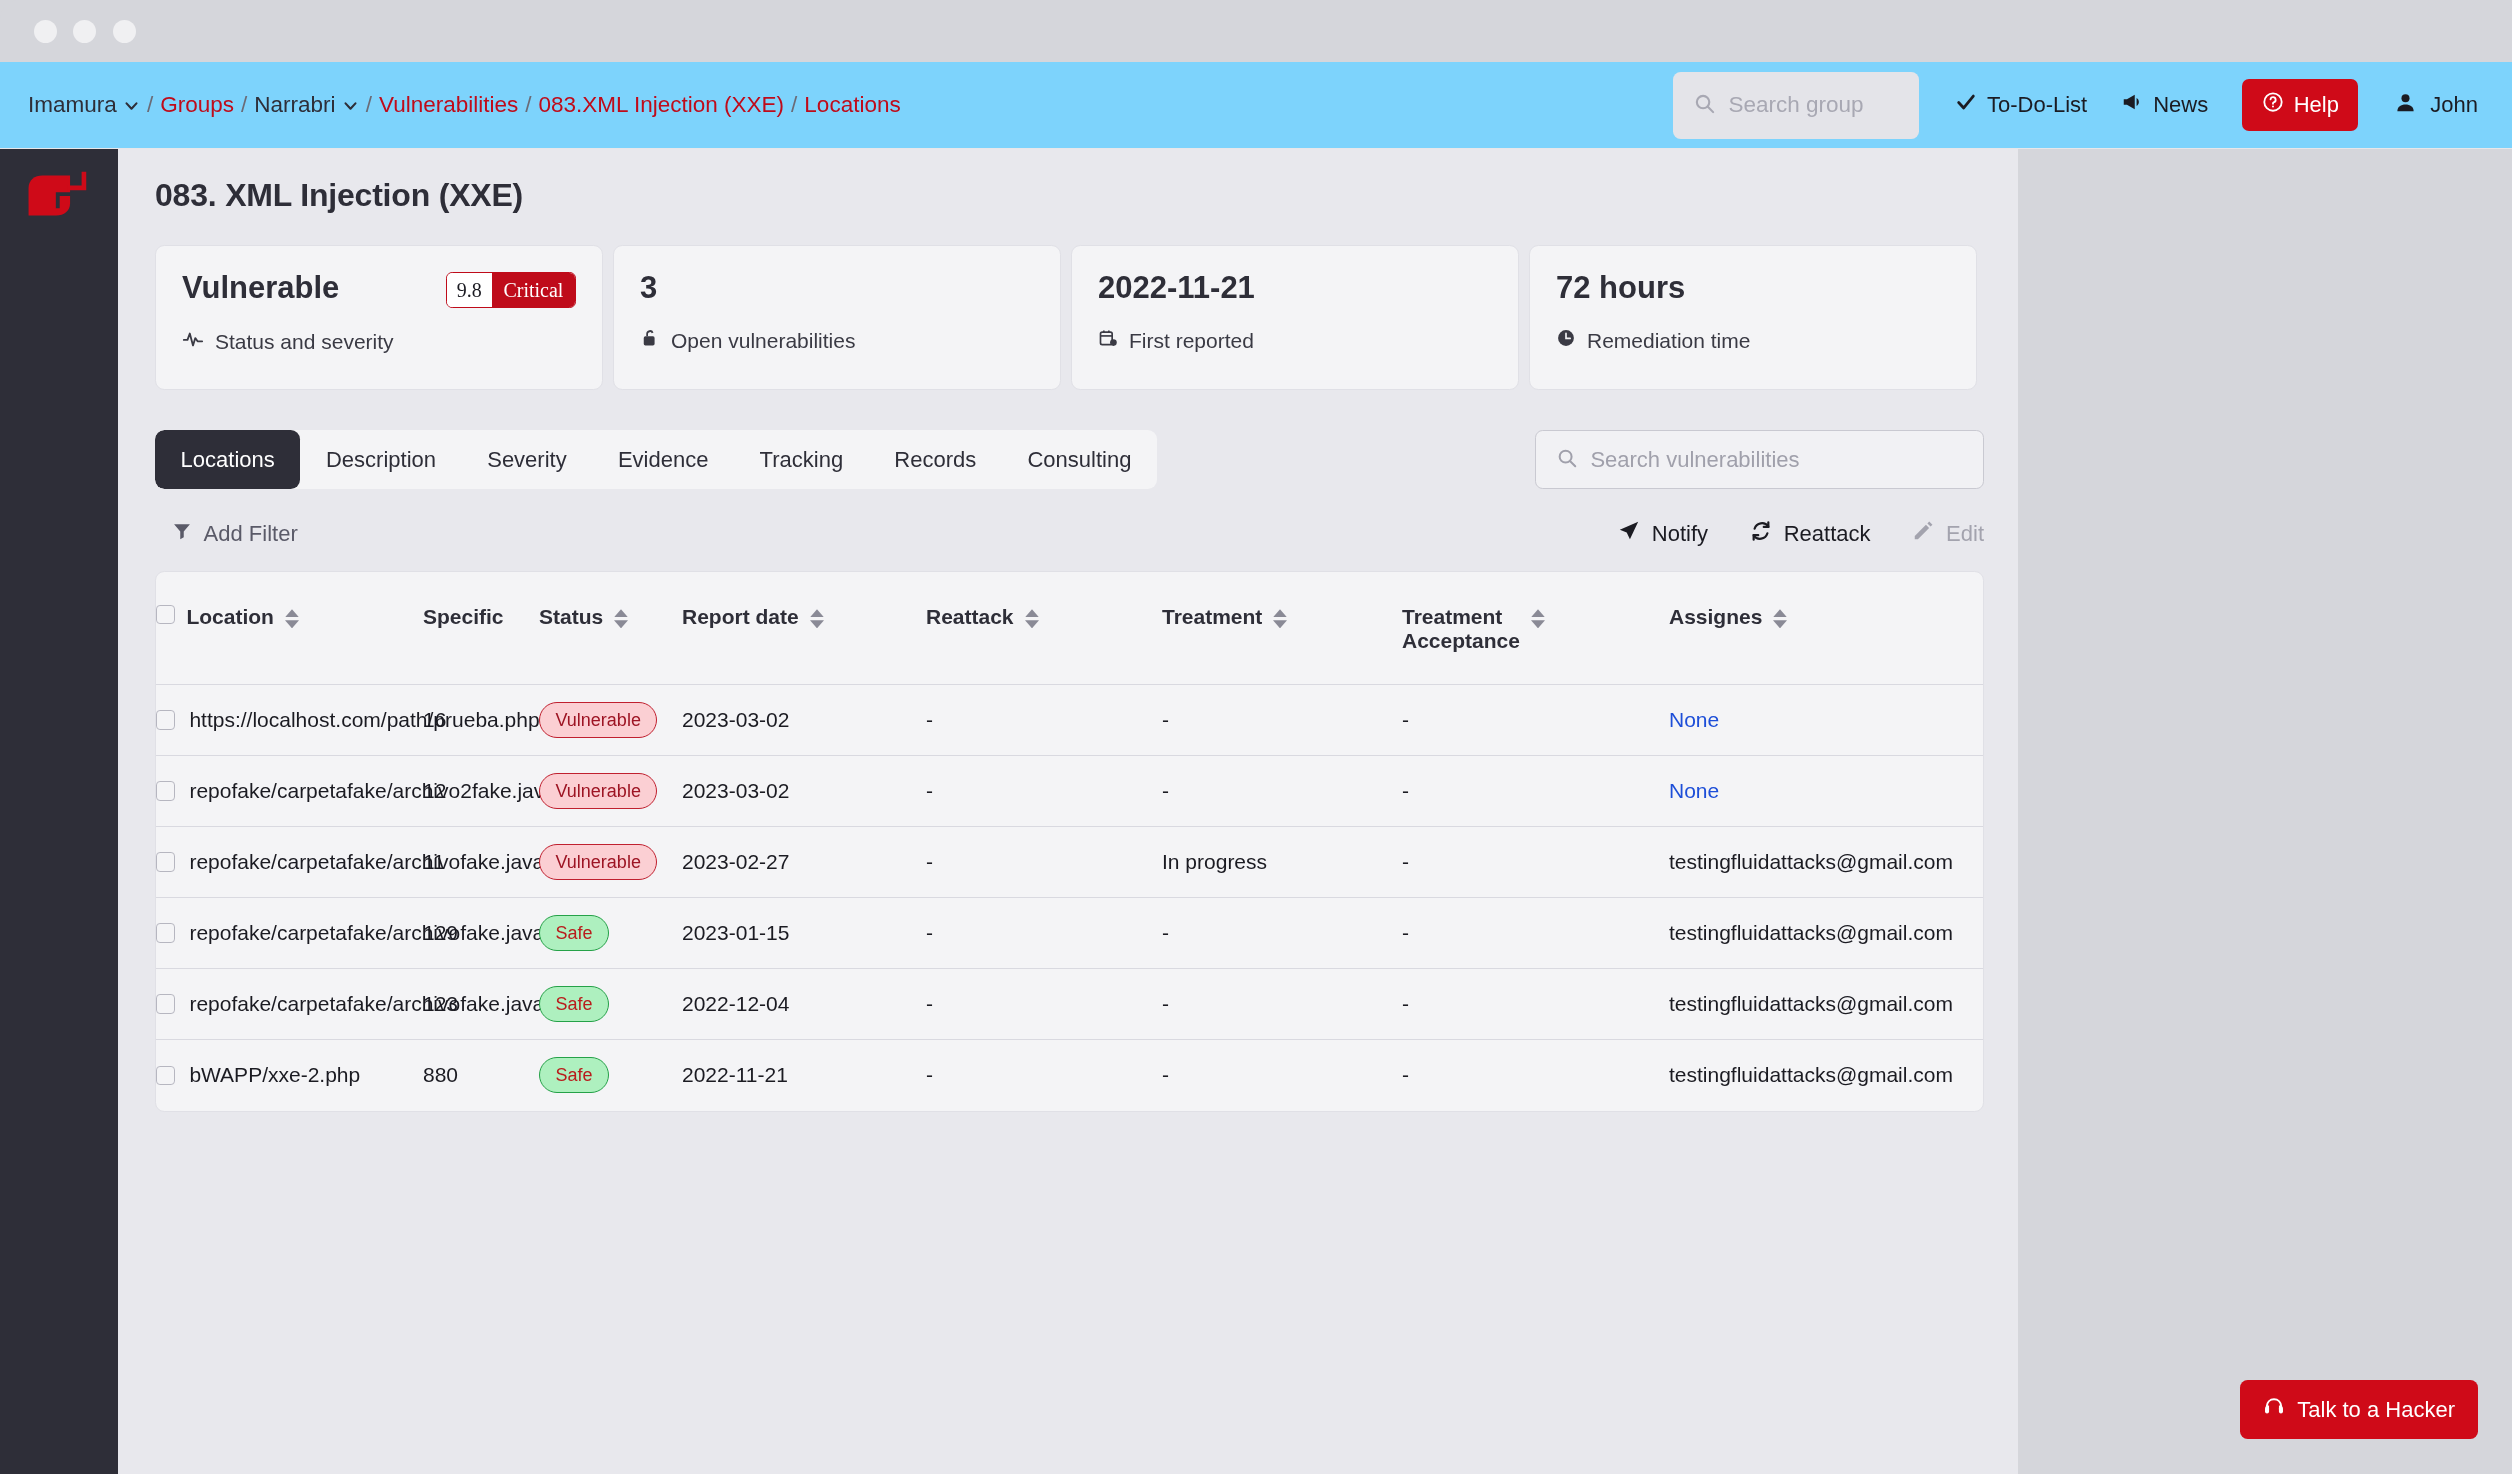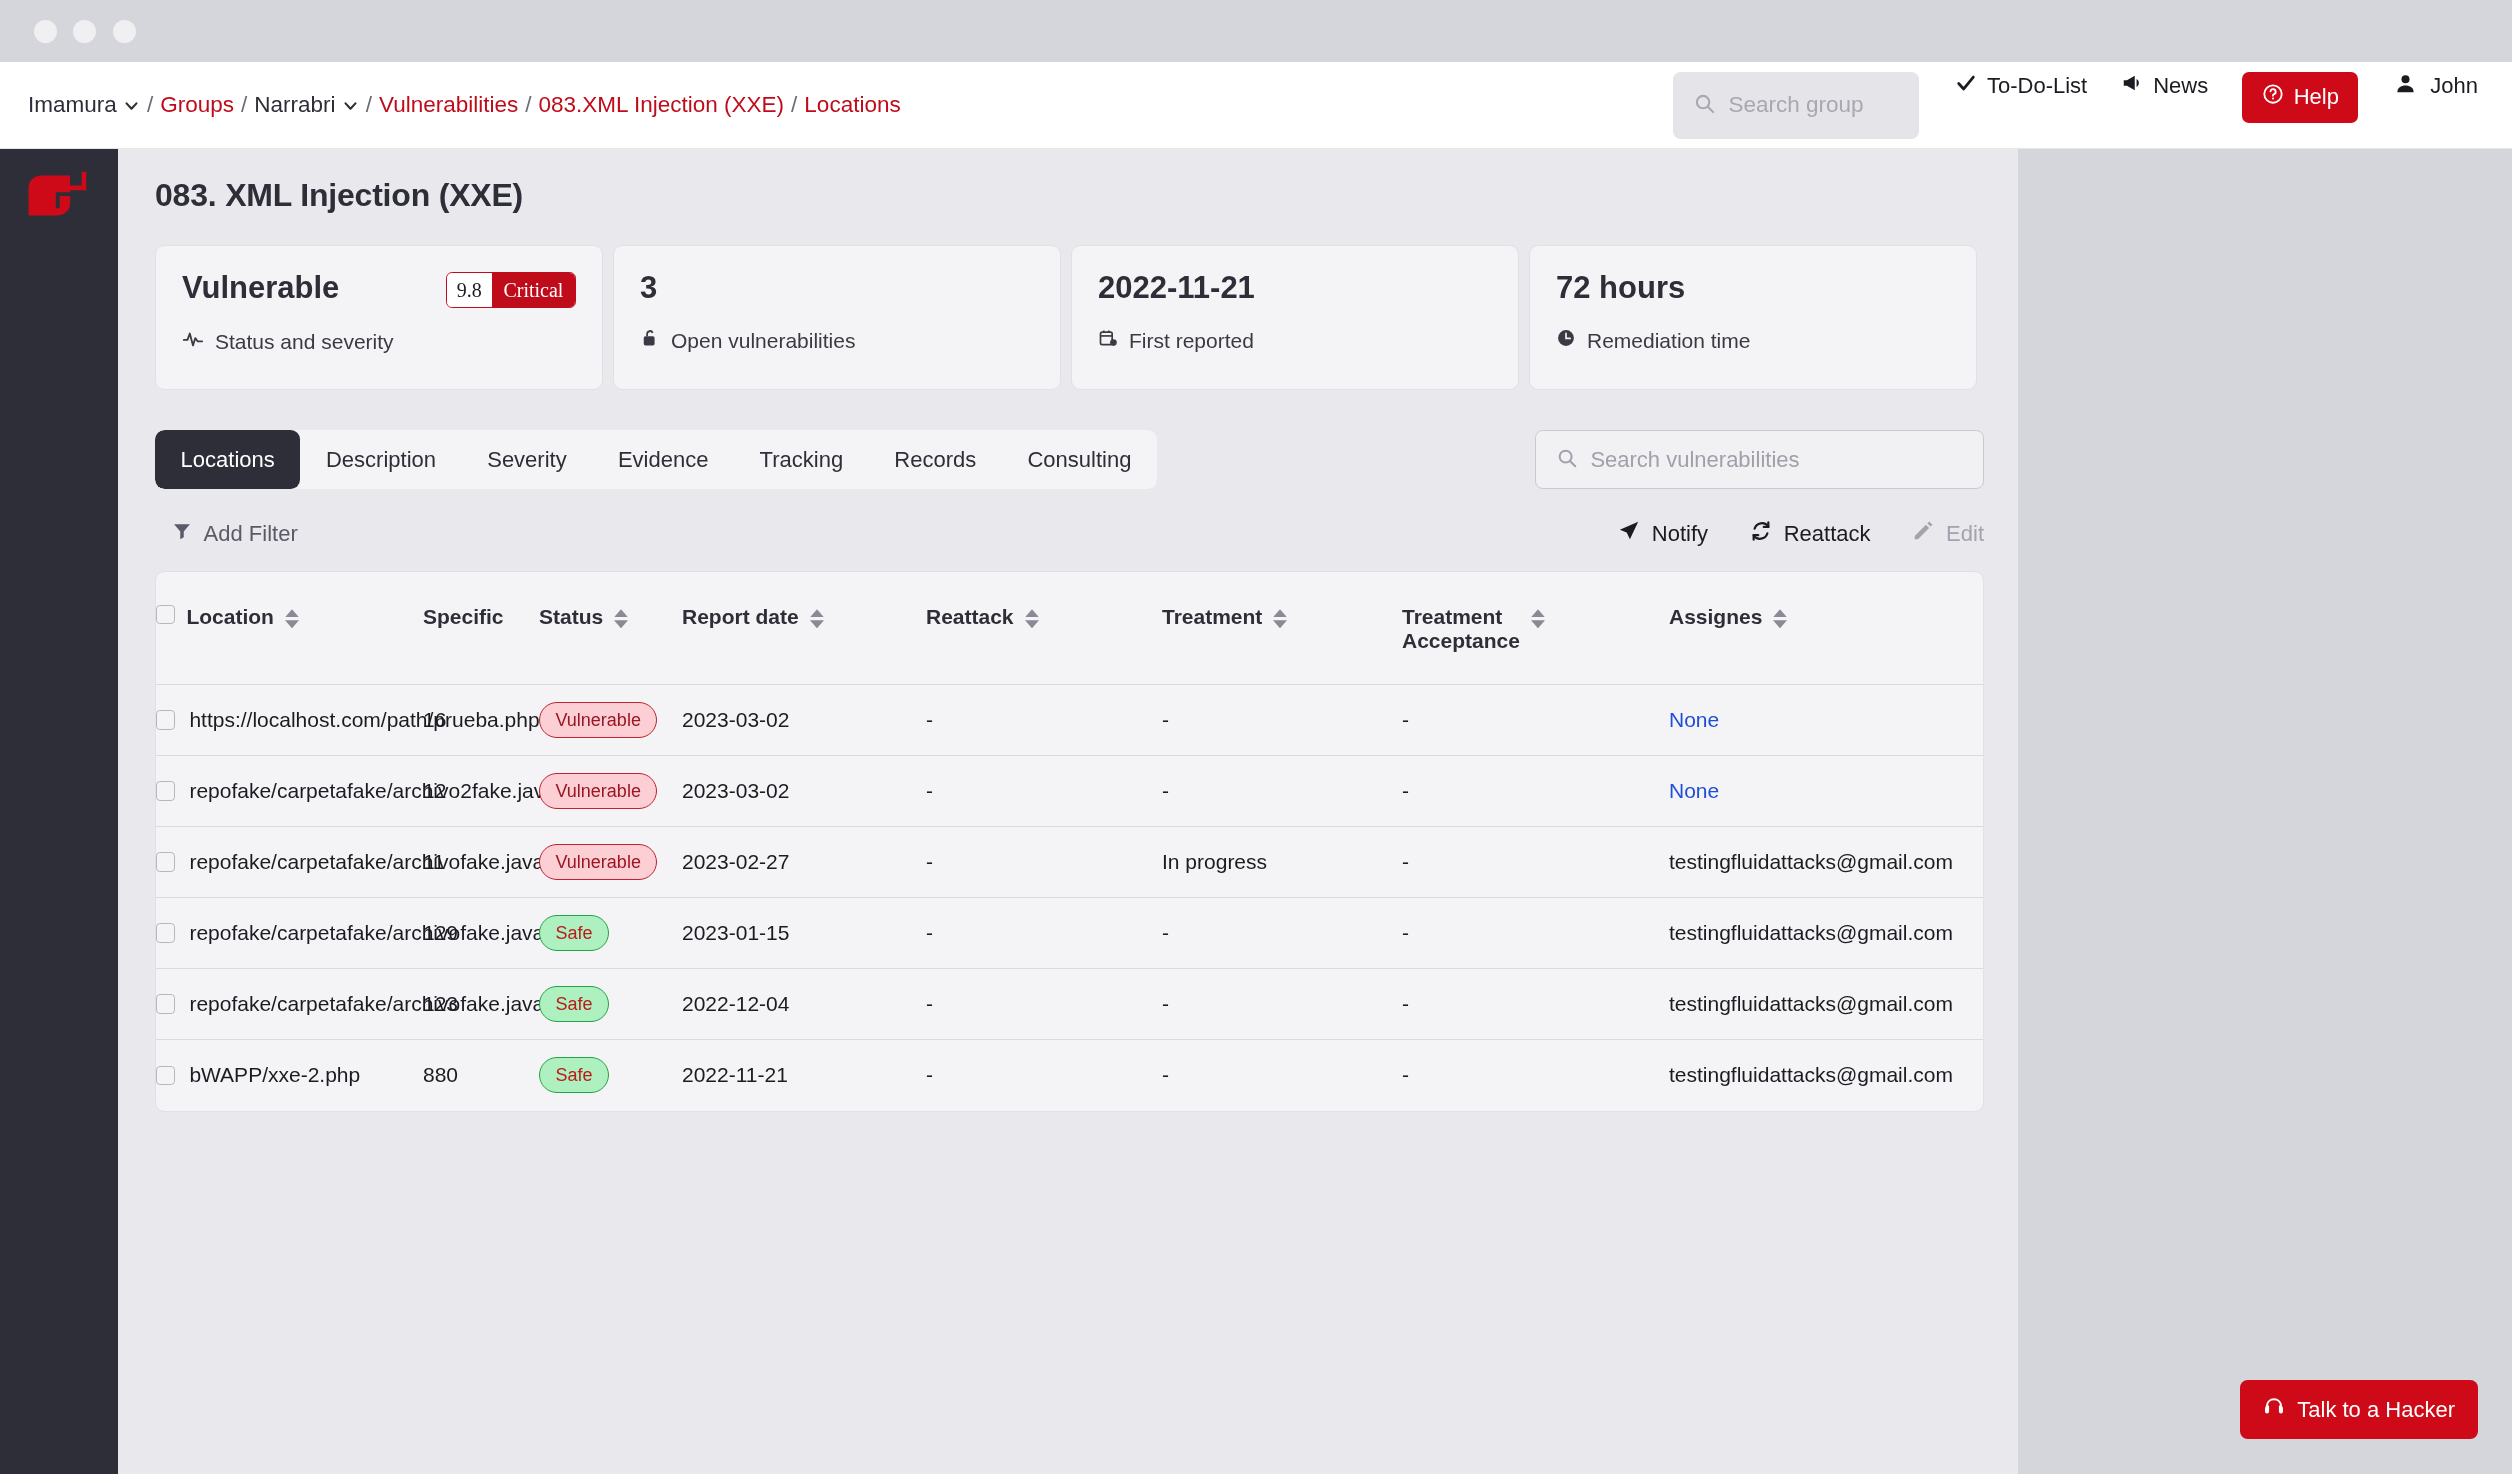--- a/index.html
+++ b/index.html
@@ -23,7 +23,7 @@
   
   .topbar {
     position: absolute; left: 0; top: 62px; width: 2512px; height: 87px;
-    background: #ffffff;
+    background: #7dd3fc;
     display: flex; align-items: center;
     border-bottom: 0.8px solid #e7e7ea;
   }

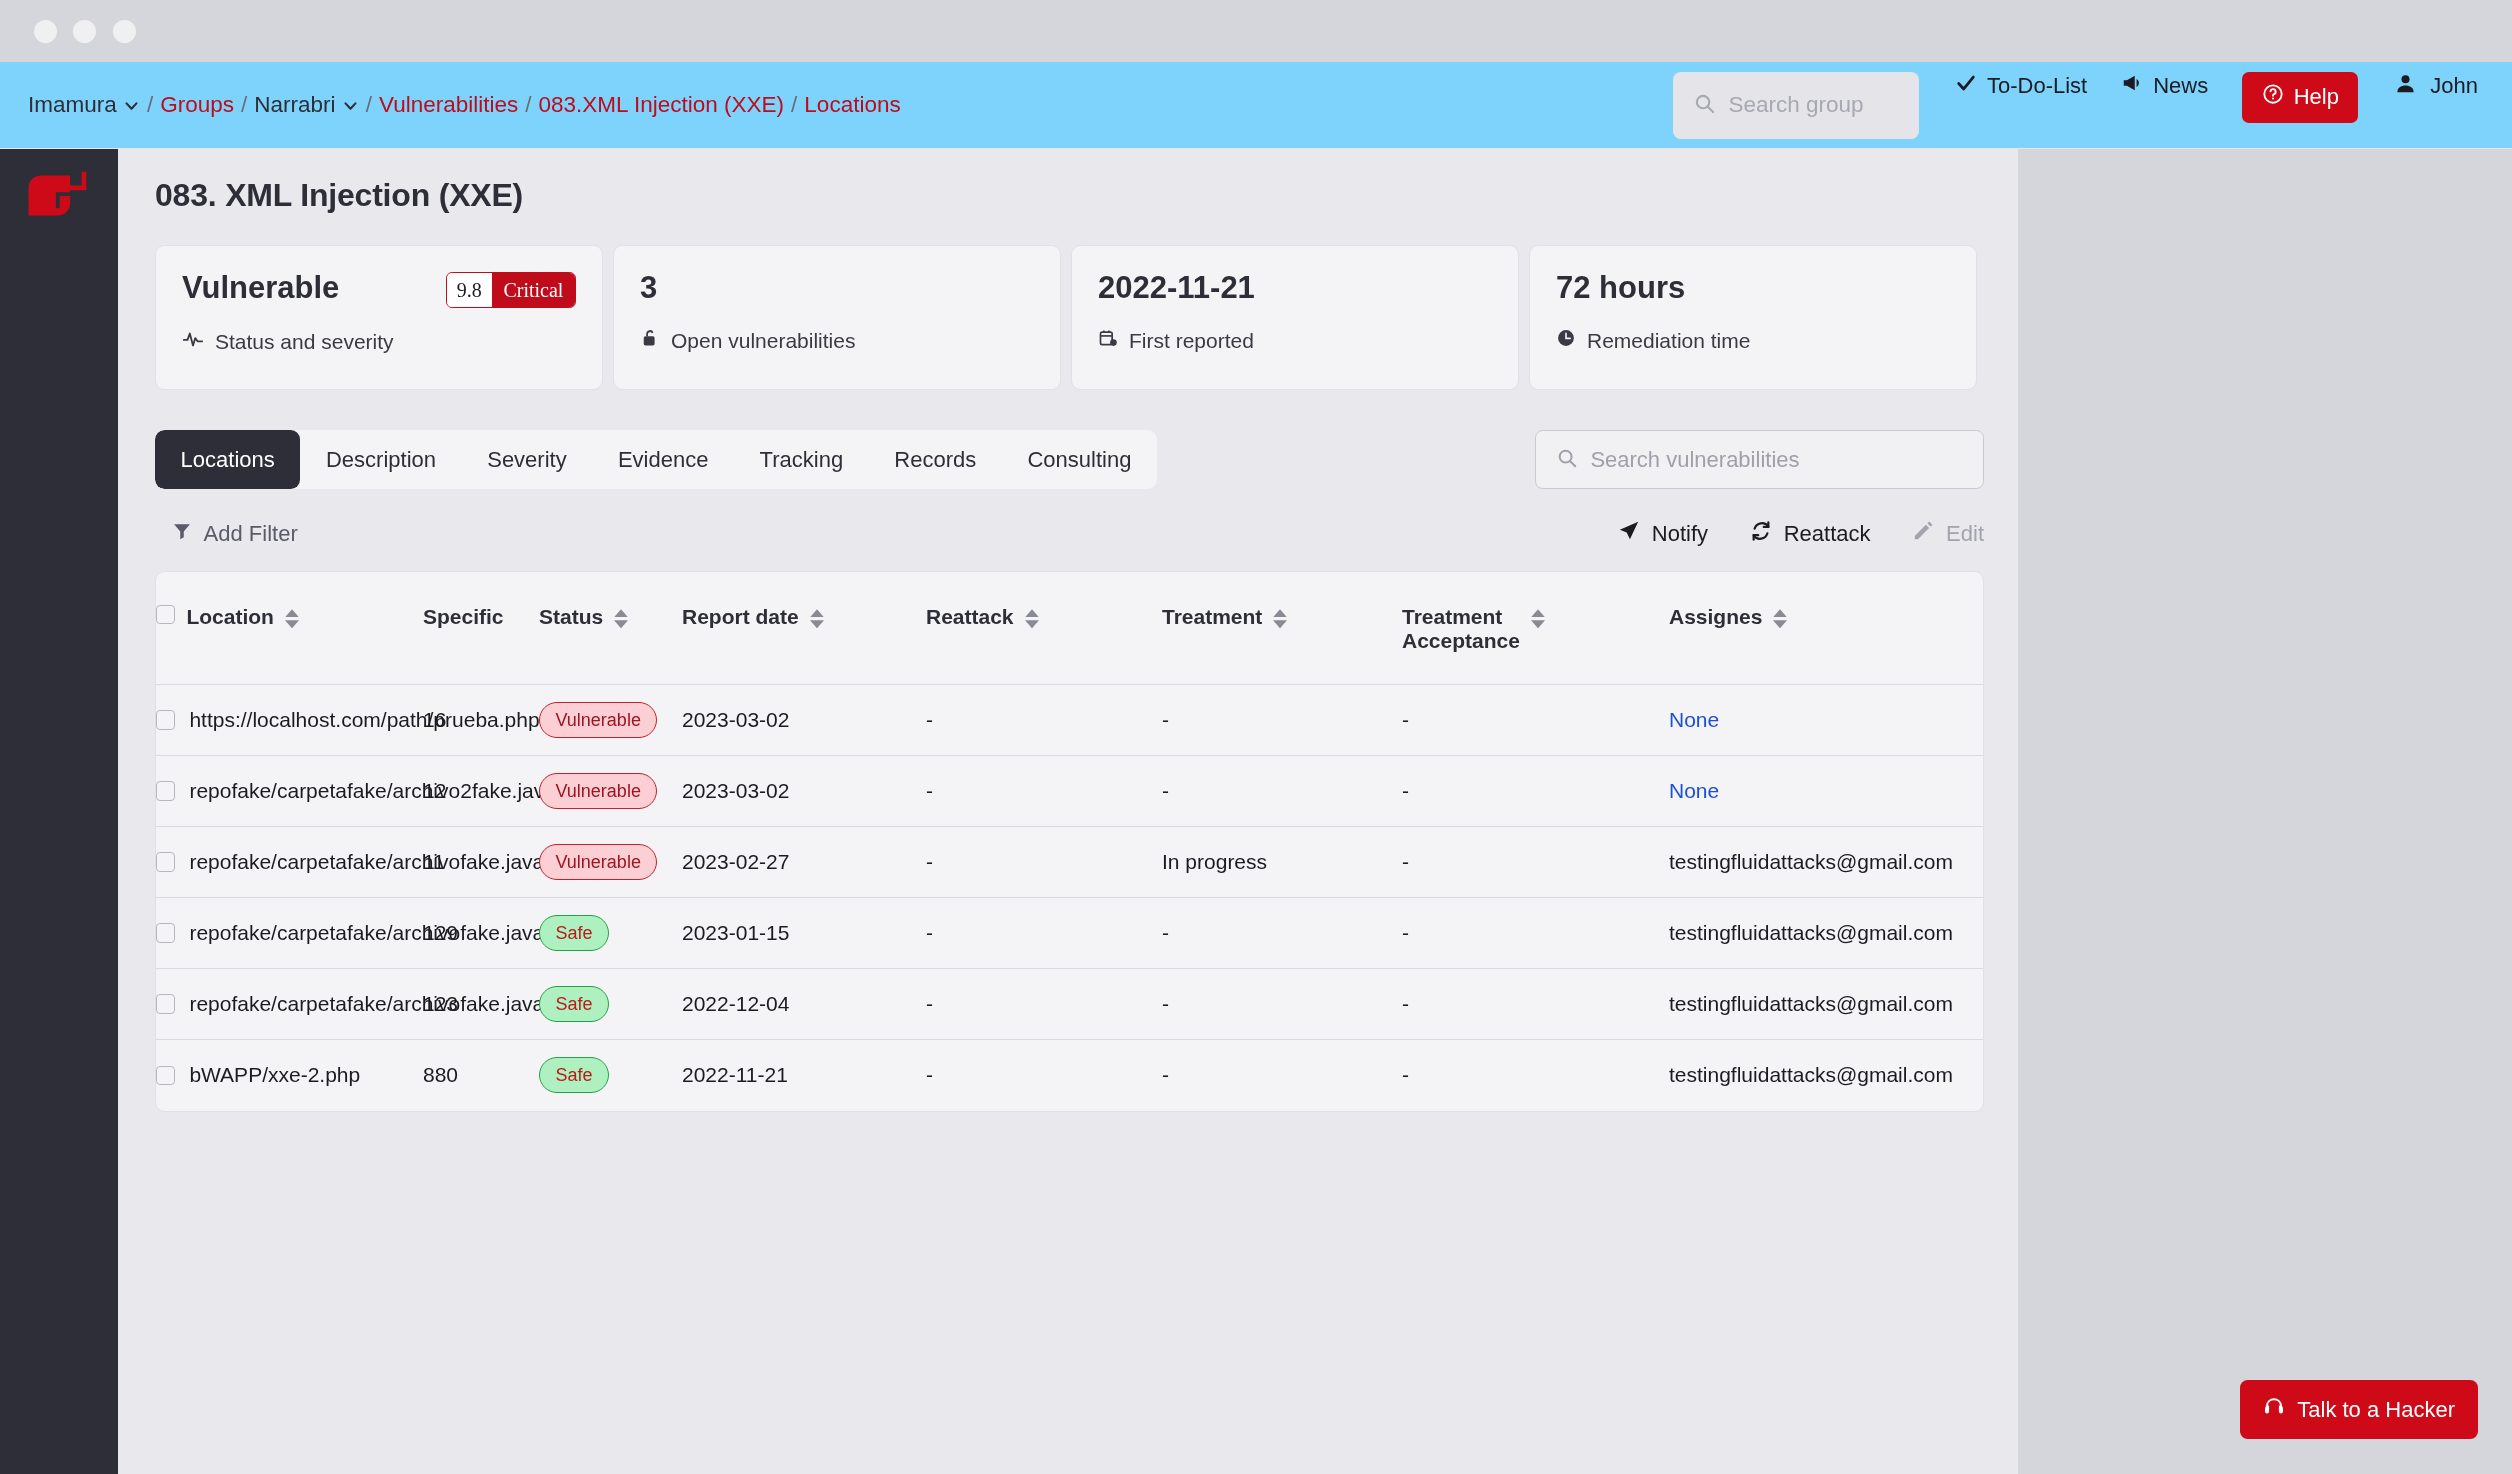--- a/index.html
+++ b/index.html
@@ -39,7 +39,7 @@
   .caret svg { display: block; }
 
   .topright {
-    margin-left: auto; display: flex; align-items: flex-start; gap: 0;
+    margin-left: auto; display: flex; align-items: center; gap: 0;
     padding-right: 34px;
   }
   .searchgroup {

